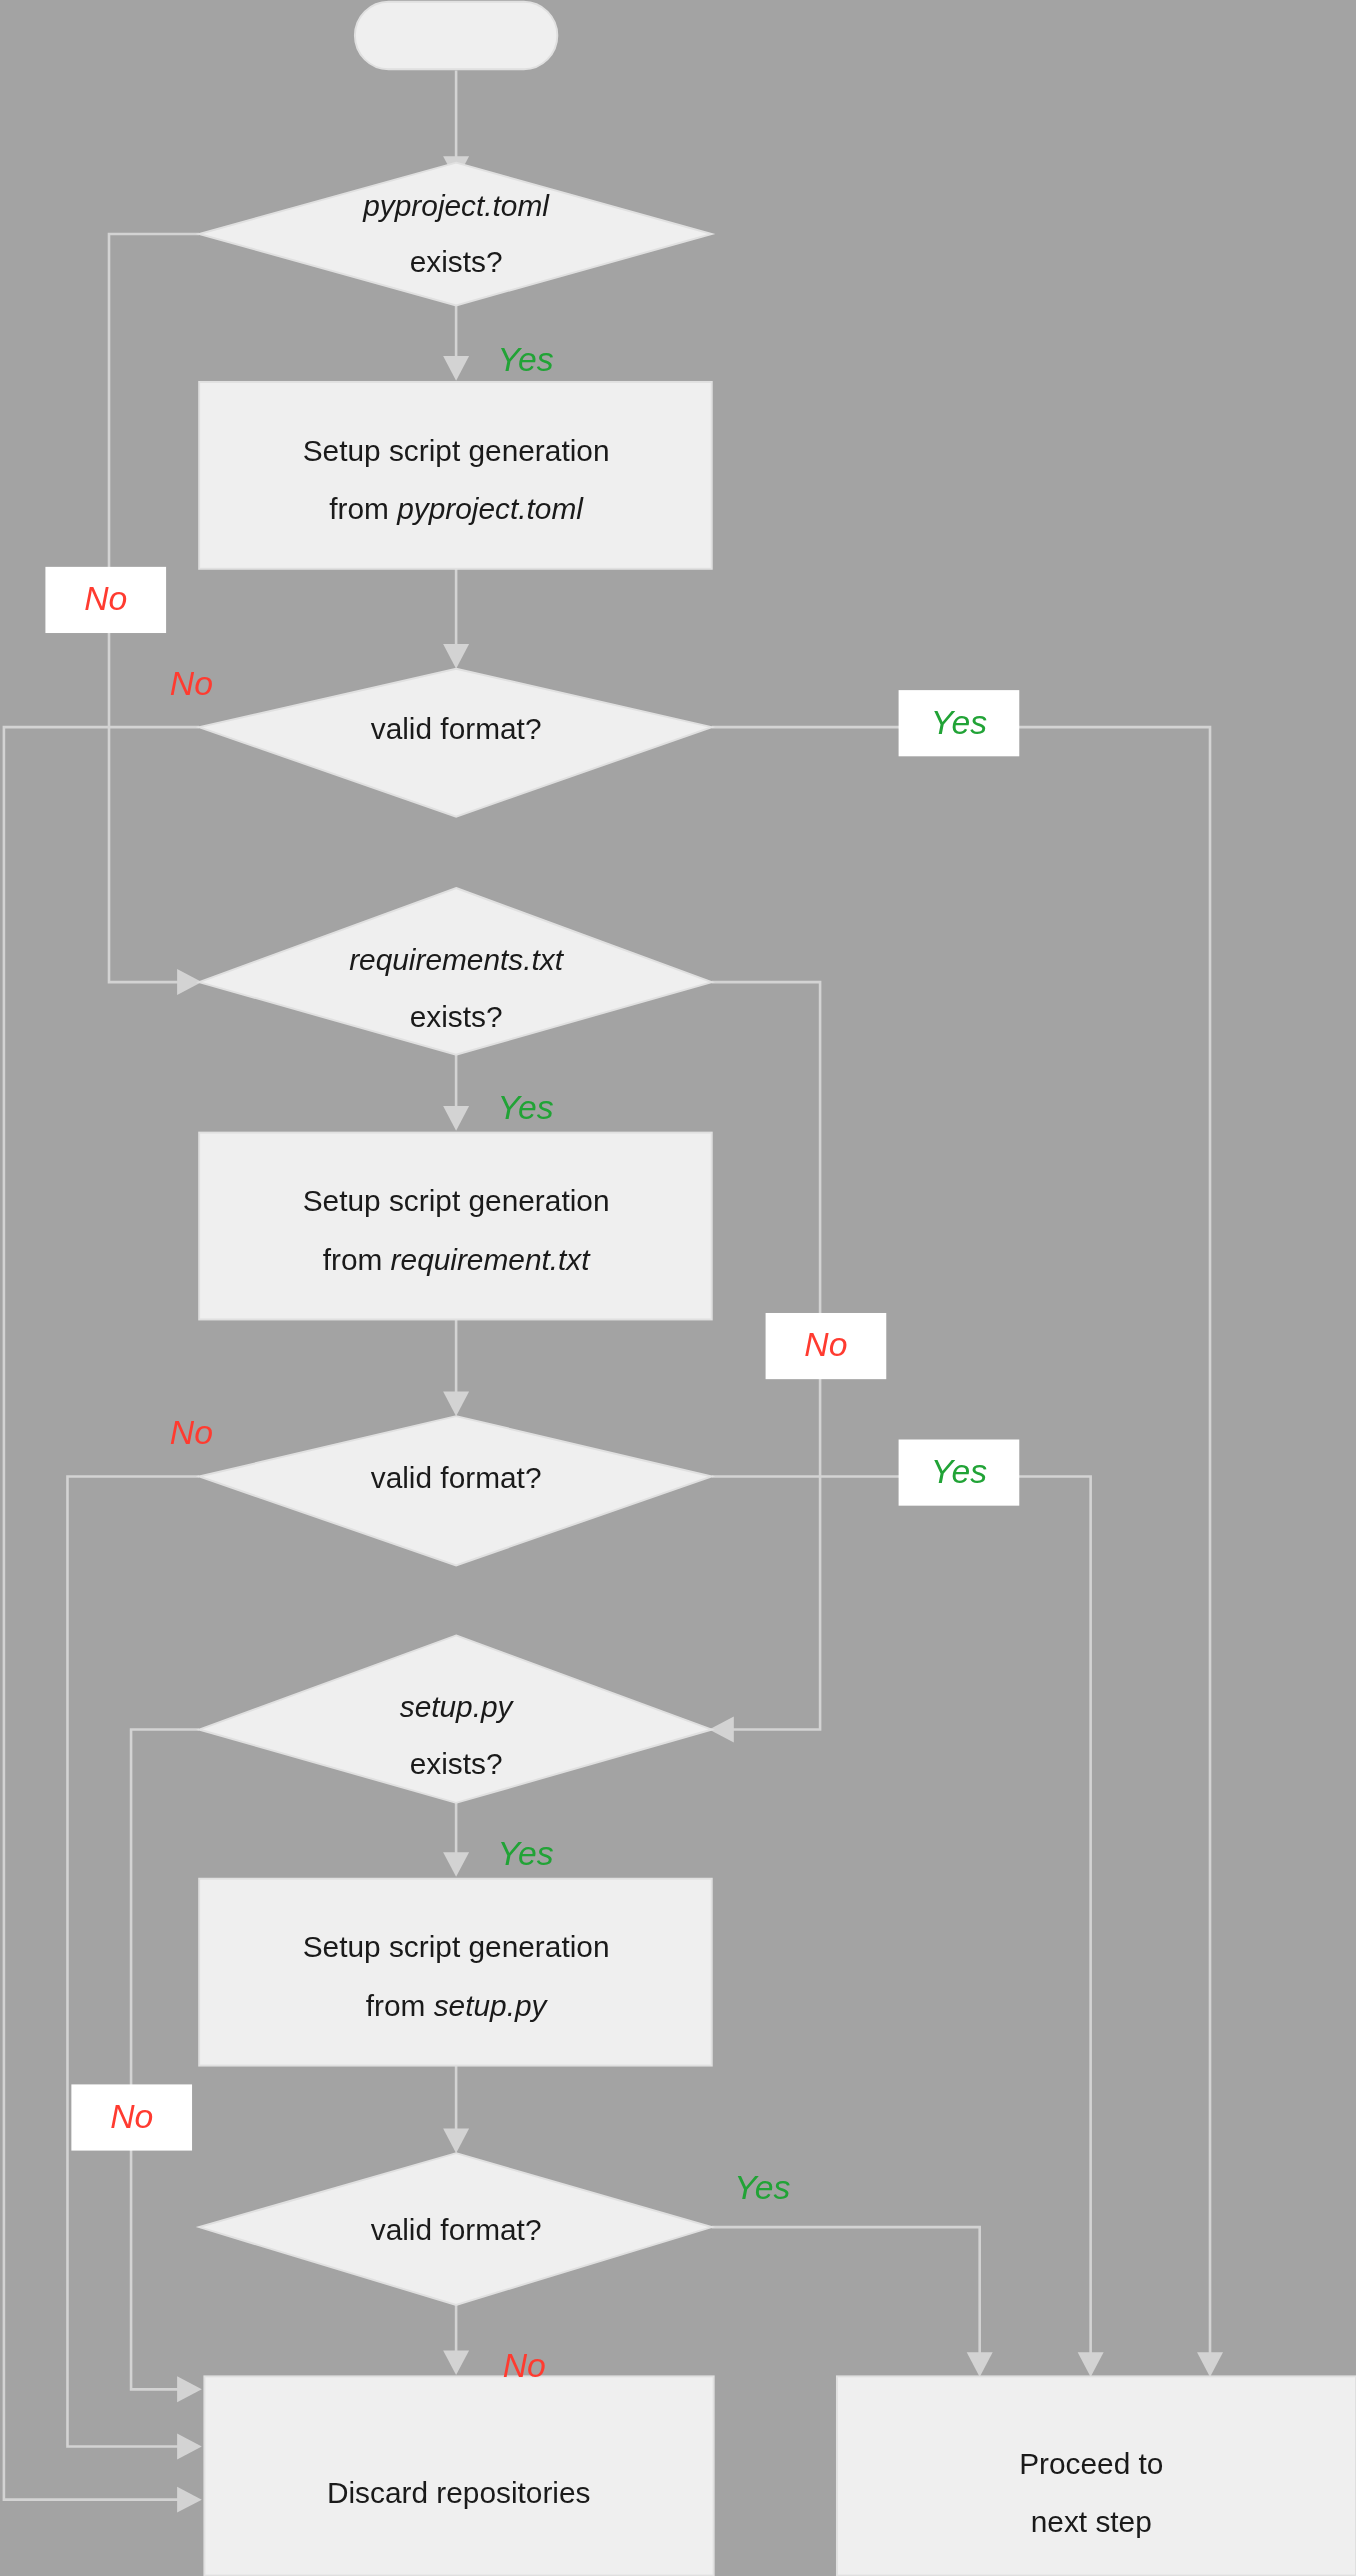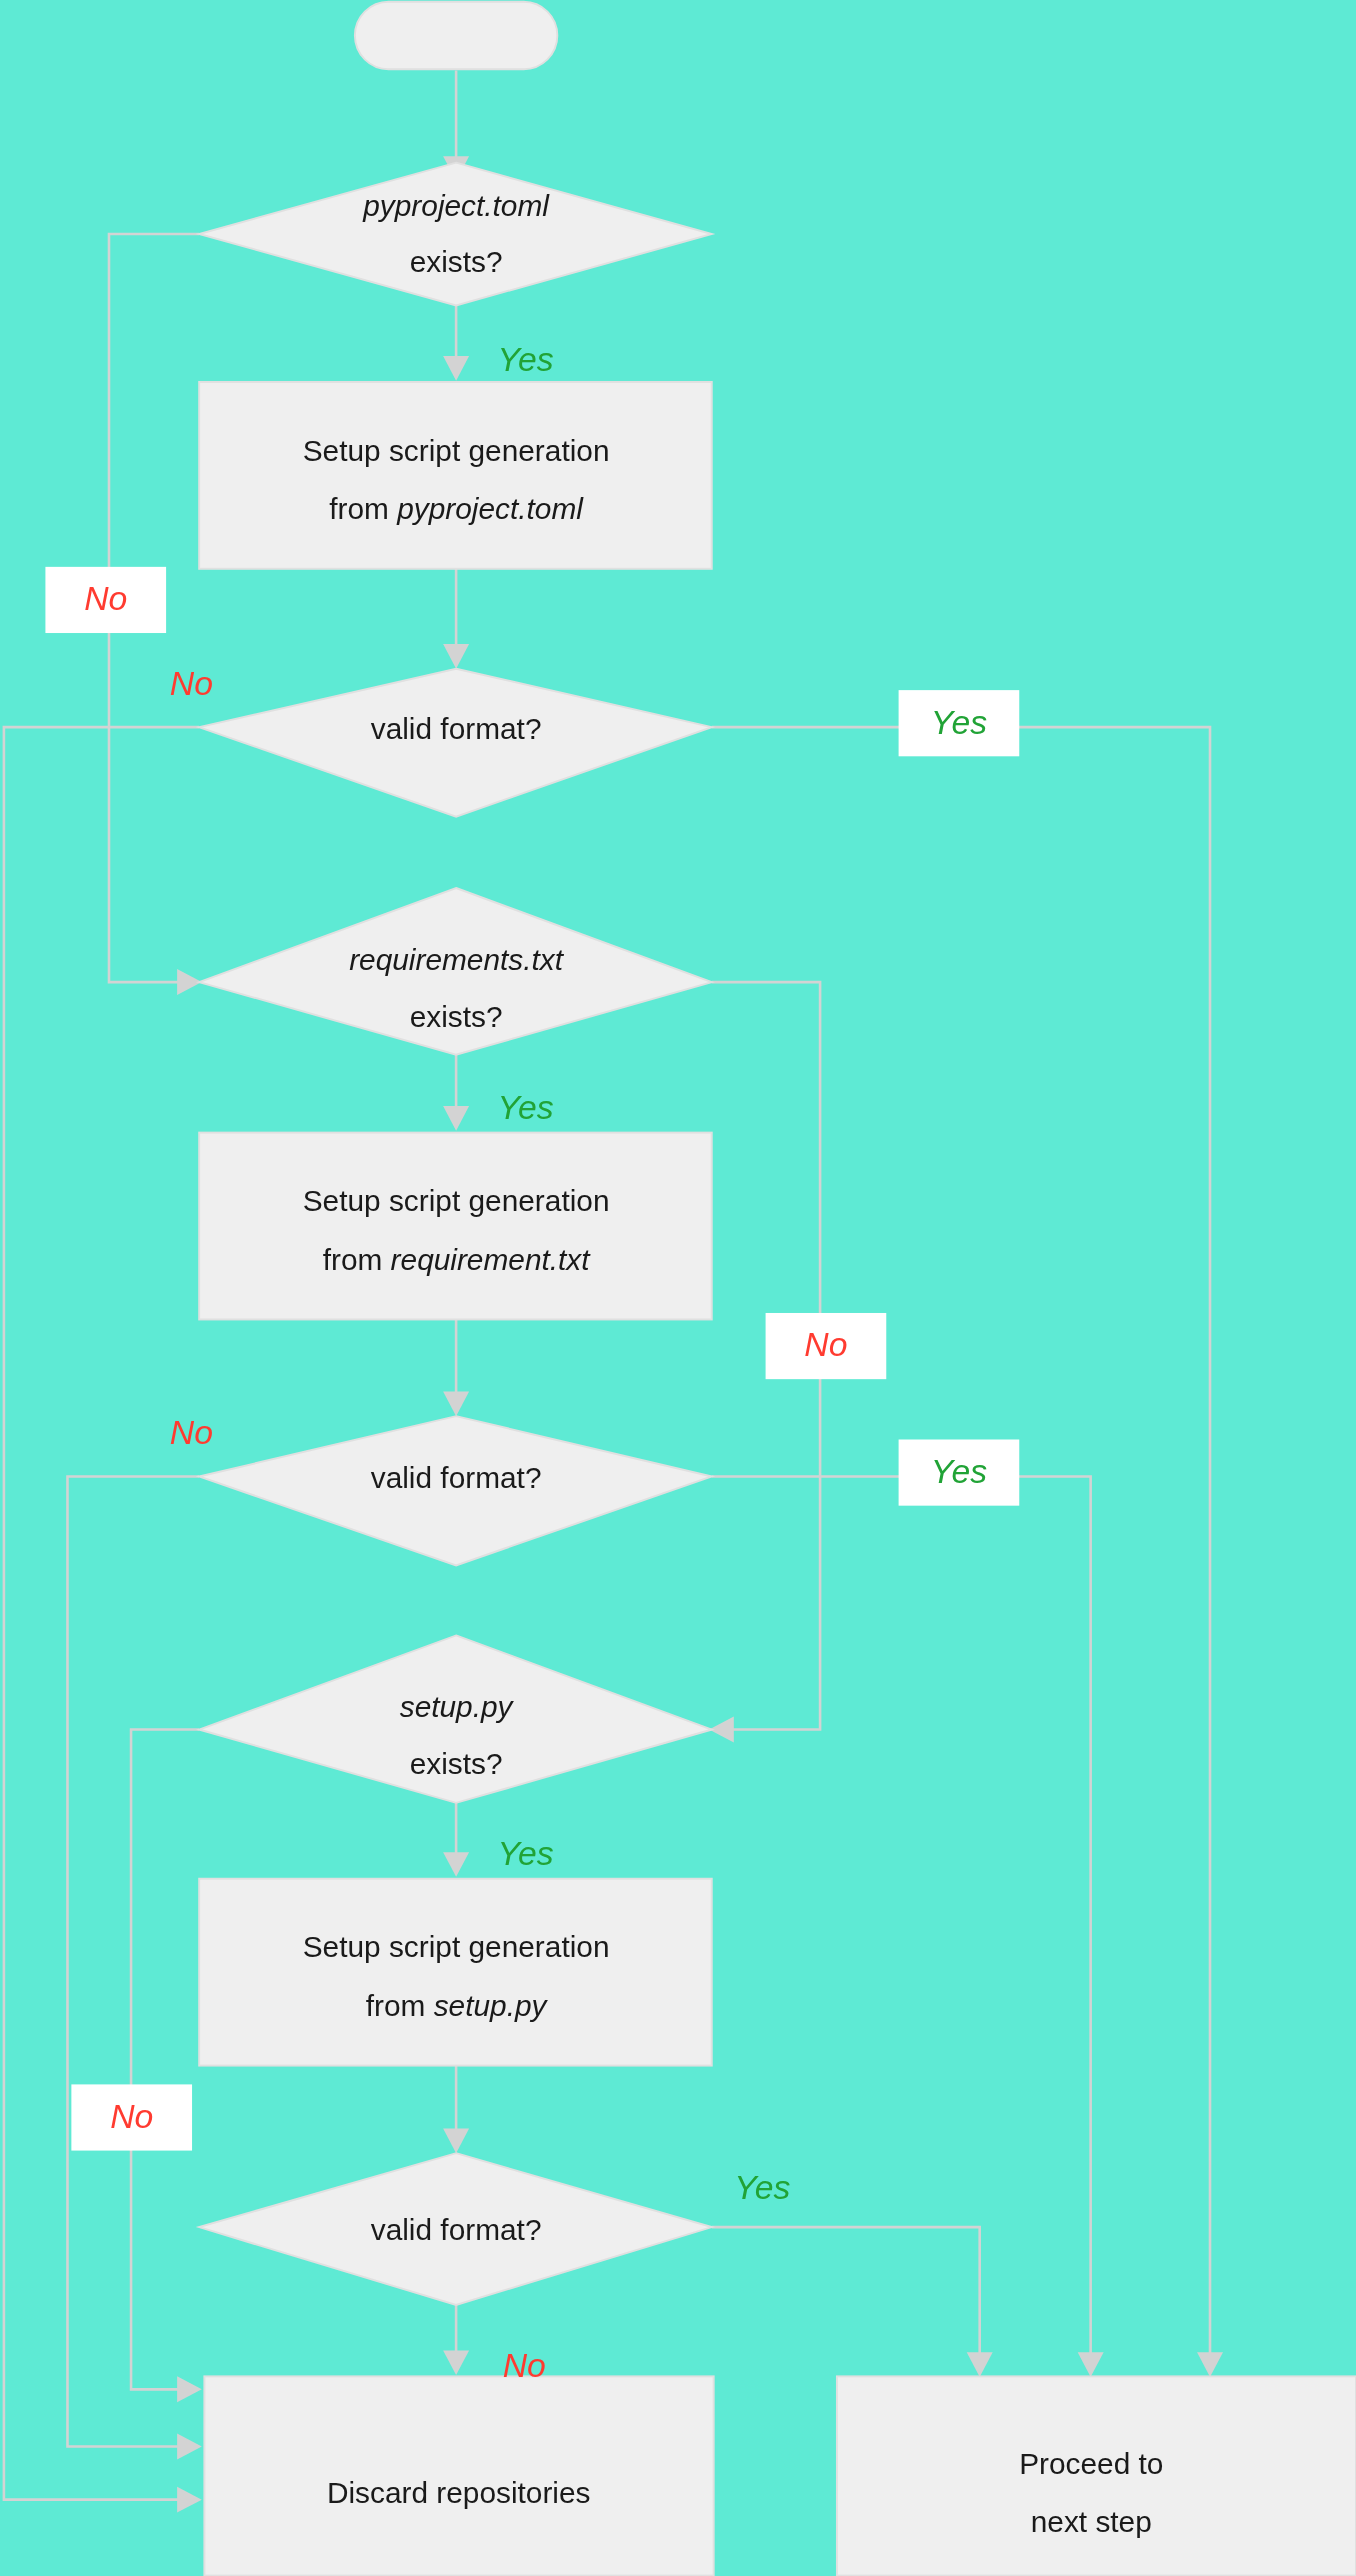--- a/index.html
+++ b/index.html
@@ -5,7 +5,7 @@
   html,body{margin:0;padding:0;background:#000;}
   body{width:1356px;height:2576px;overflow:hidden;
        font-family:"Liberation Sans",sans-serif;}
-  #stage{position:relative;width:1356px;height:2576px;background:#5eead4;}
+  #stage{position:relative;width:1356px;height:2576px;background:#a3a3a3;}
   svg{position:absolute;left:0;top:0;width:1356px;height:2576px;display:block;}
   .node-fill{fill:#efefef;}
   .node-stroke{stroke:#e0e0e0;stroke-width:3;}

